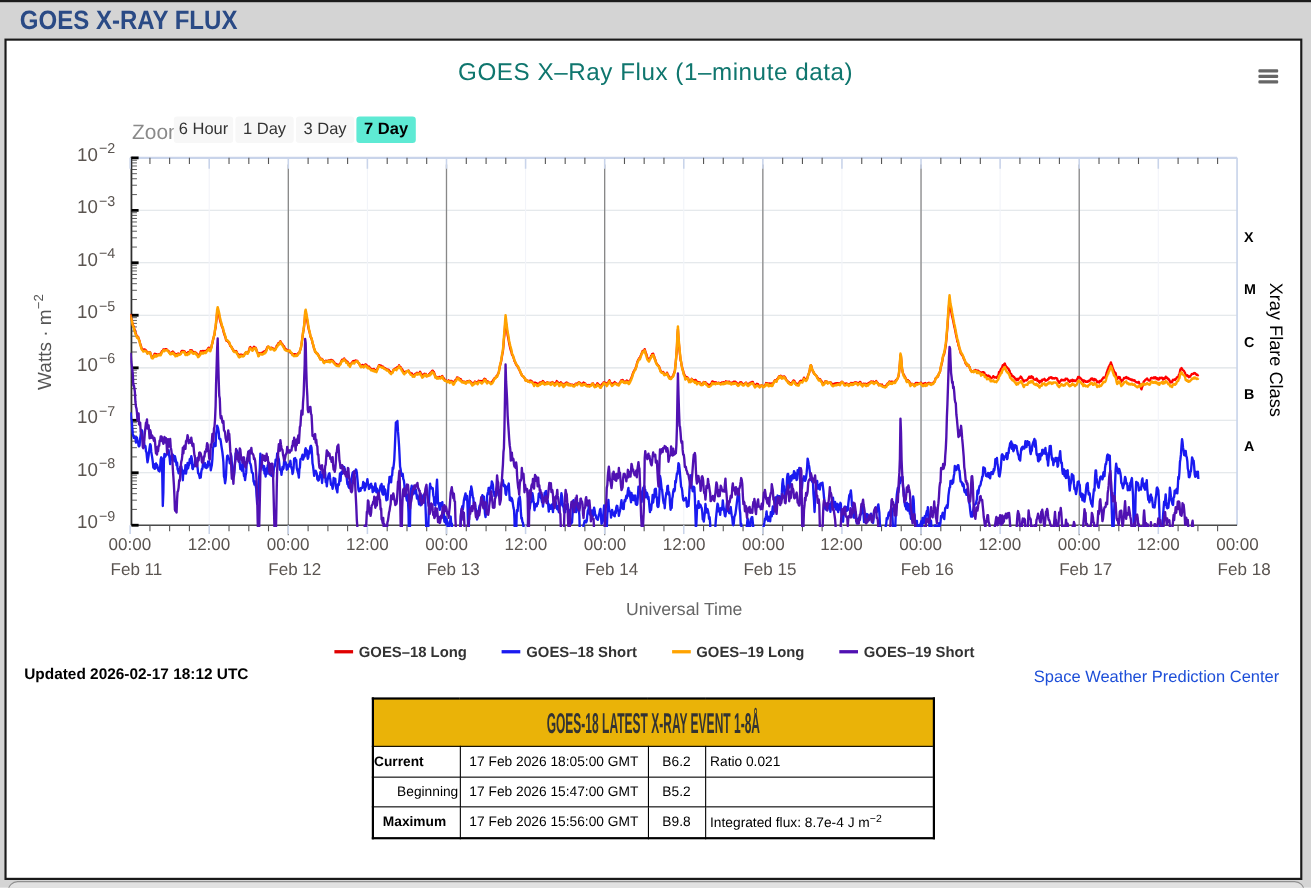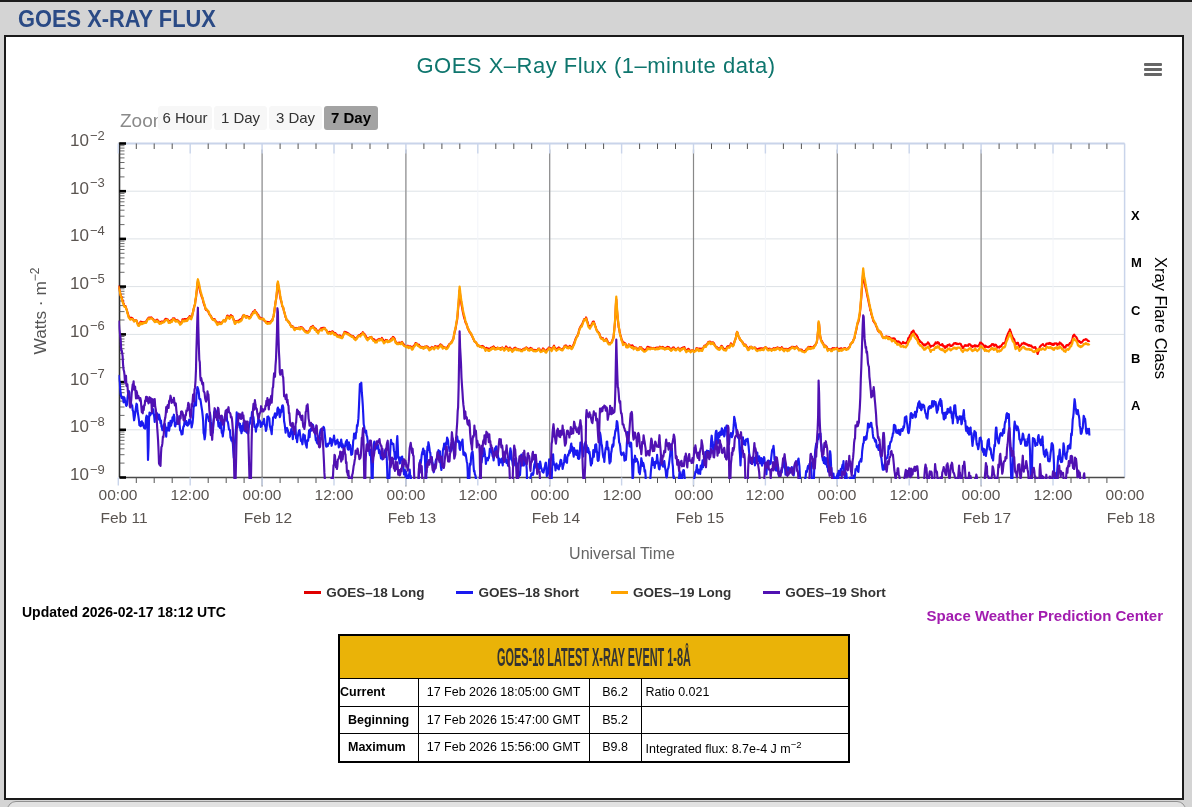--- a/index.html
+++ b/index.html
@@ -11,7 +11,7 @@
 .burger div{height:2.6px;background:#666;border-radius:1px;margin-bottom:2.4px}
 .zoomlbl{position:absolute;left:120px;top:110px;font-size:19px;color:#8a8a8a}
 .btn{position:absolute;top:106px;height:24px;line-height:24px;text-align:center;font-size:15px;color:#333;background:#f7f7f7;border-radius:3px}
-.btn.sel{background:#a3a3a3;font-weight:bold;color:#000}
+.btn.sel{background:#5eead4;font-weight:bold;color:#000}
 .legend{position:absolute;left:0;top:585px;width:1190px;display:flex;justify-content:center;gap:32px;font-size:13.5px;font-weight:bold;color:#333}
 .legend span{display:flex;align-items:center}
 .legend i{display:inline-block;width:17px;height:2.6px;margin-right:5px}

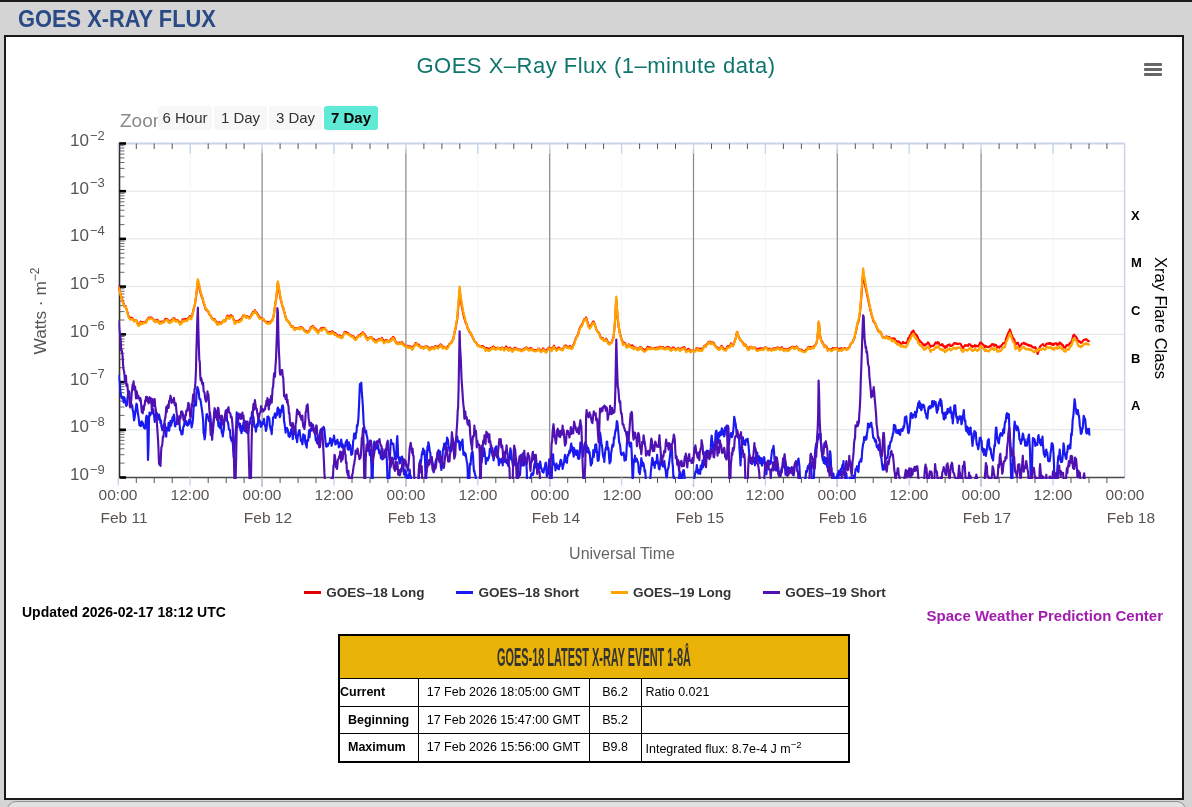--- a/index.html
+++ b/index.html
@@ -16,7 +16,7 @@
 .legend span{display:flex;align-items:center}
 .legend i{display:inline-block;width:17px;height:2.6px;margin-right:5px}
 .updated{position:absolute;left:22px;top:604px;font-size:14px;font-weight:bold;color:#000}
-.swpc{position:absolute;right:29px;top:607px;font-size:15px;font-weight:bold;color:#a21caf}
+.swpc{position:absolute;right:29px;top:607px;font-size:15px;font-weight:normal;color:#1d4ed8}
 table.evt{position:absolute;left:338px;top:634px;width:512px;table-layout:fixed;border-collapse:collapse;border:2px solid #000;font-size:12.5px;color:#000}
 table.evt th{background:#eab308;height:40px;border:1px solid #000;text-align:center;vertical-align:middle}
 table.evt td{border:1px solid #000;height:26.5px;padding:0}

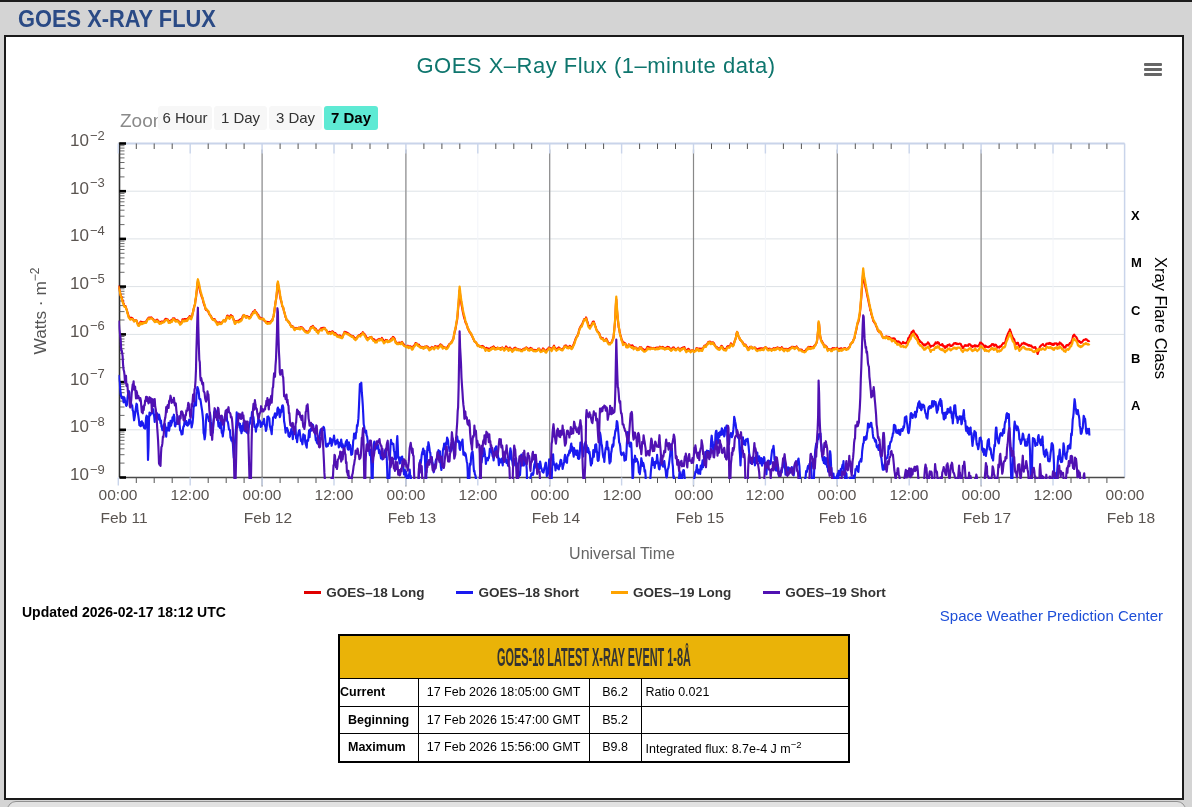--- a/index.html
+++ b/index.html
@@ -329,7 +329,7 @@
         <td style="padding-left:4px">Ratio 0.021</td>
       </tr>
 <tr>
-        <td style="font-weight:bold;padding-left:8px">Beginning</td>
+        <td style="font-weight:normal;padding-left:21px">Beginning</td>
         <td style="text-align:center">17 Feb 2026 15:47:00 GMT</td>
         <td style="text-align:center">B5.2</td>
         <td></td>

